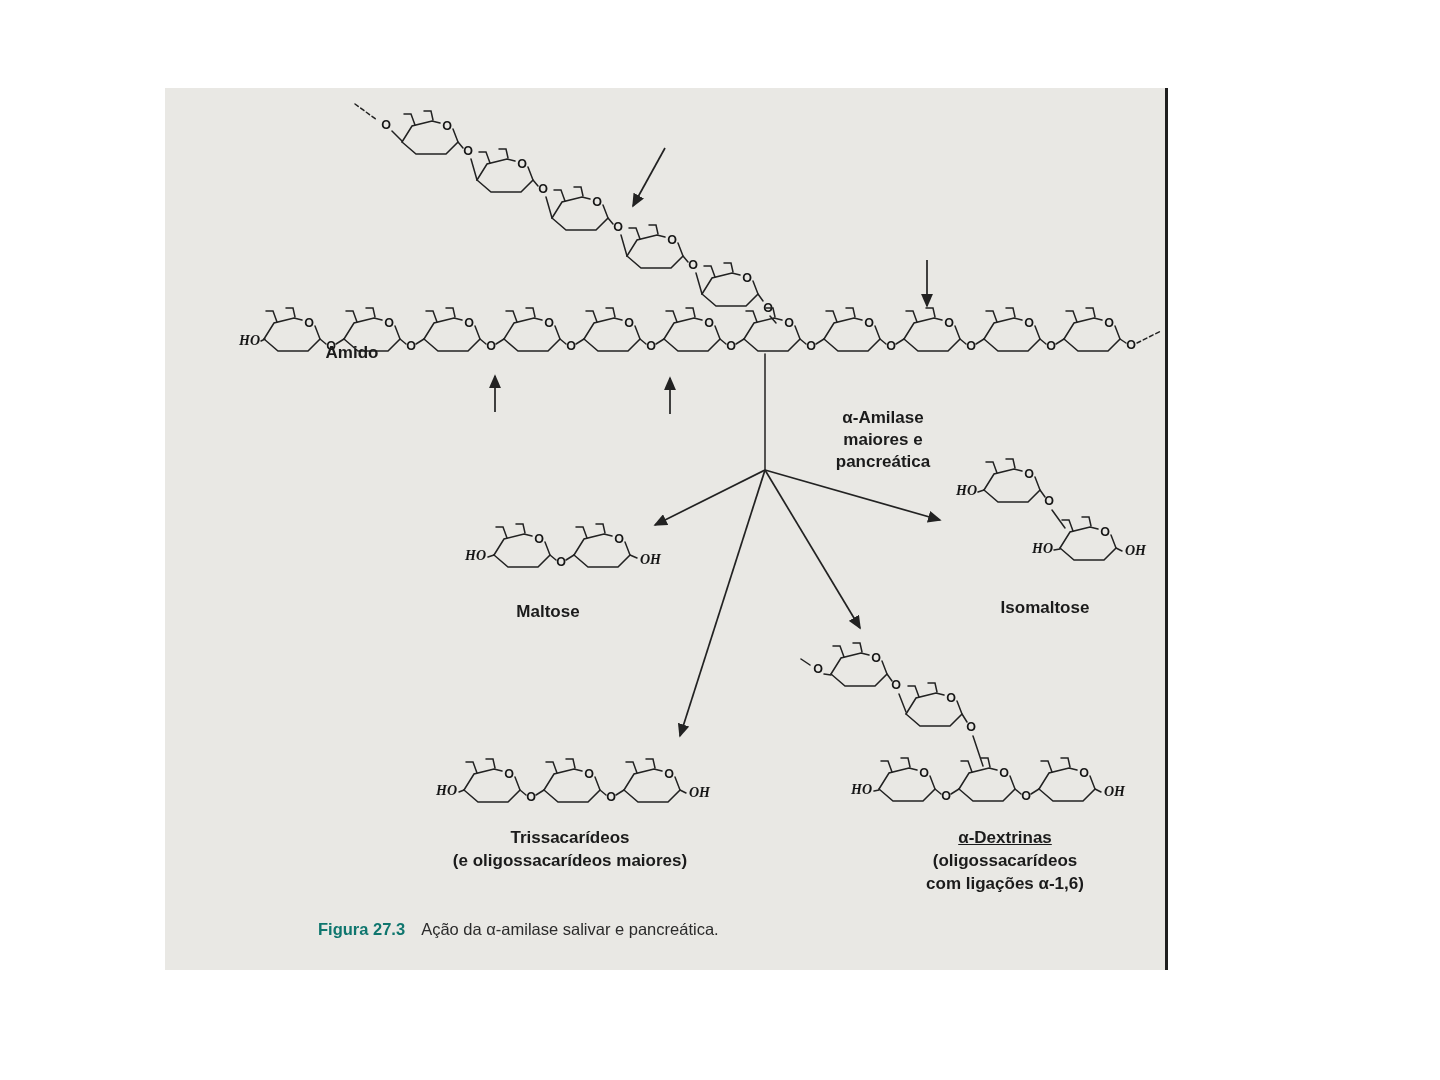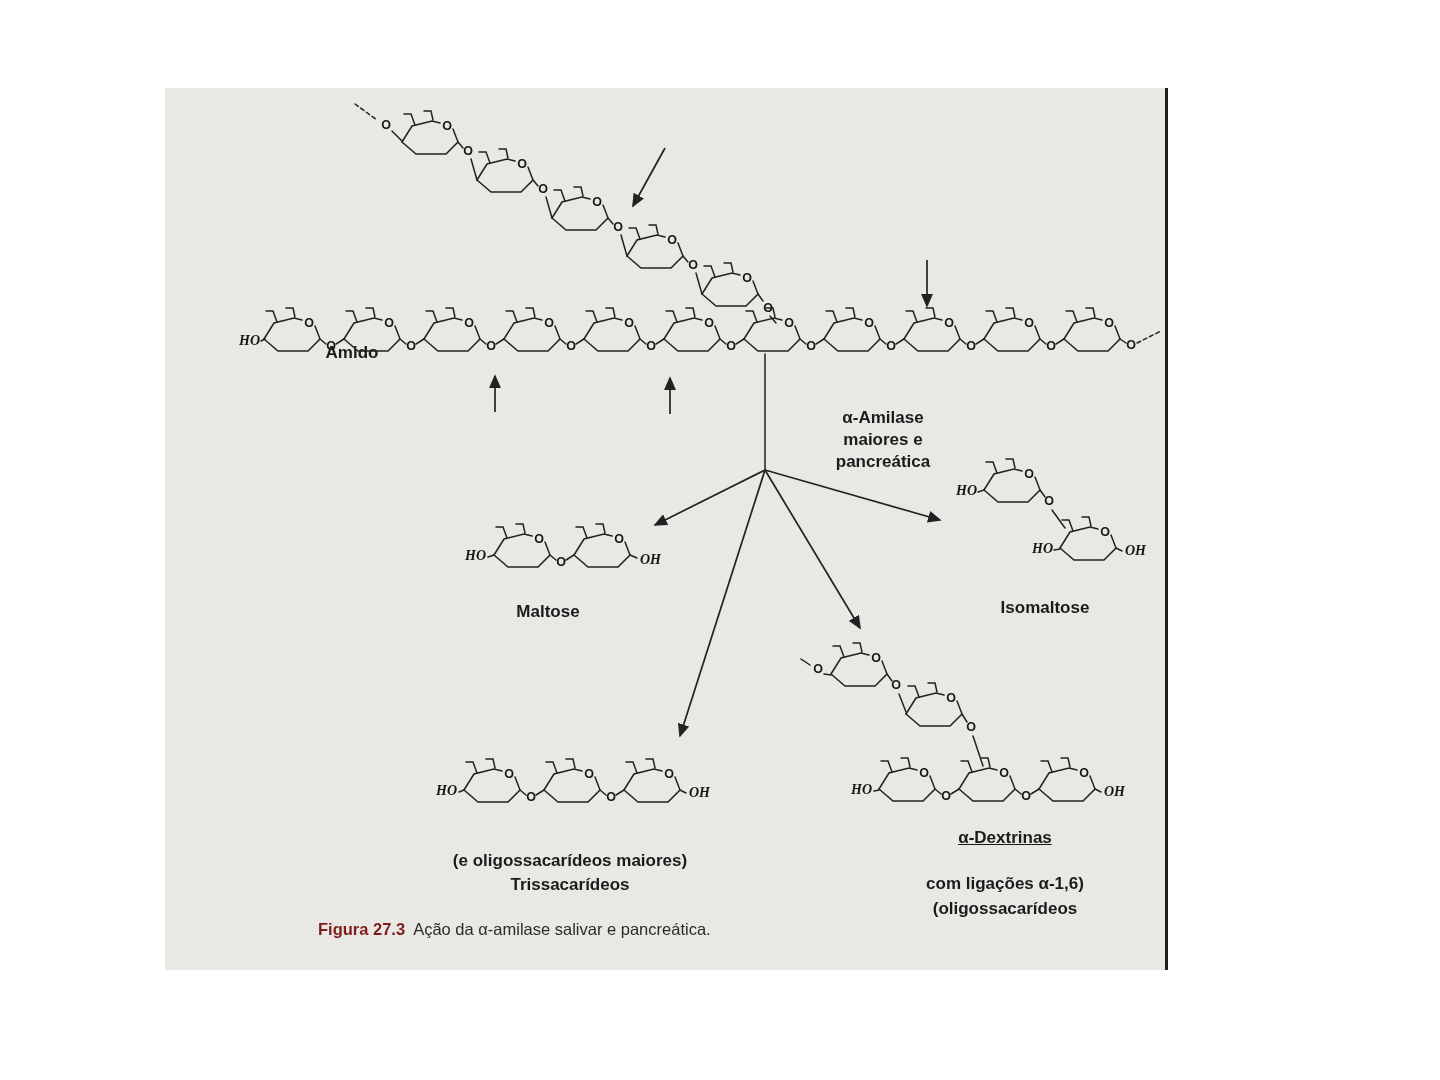--- a/index.html
+++ b/index.html
@@ -210,7 +210,7 @@
 
     <div class="lbl" style="left:864px;top:510px;margin-left:16px;">Isomaltose</div>
 
-    <div class="lbl" style="left:405px;top:740px;margin-top:47px;">Trissacarídeos</div>
+    <div class="lbl" style="left:405px;top:740px;">Trissacarídeos</div>
     <div class="lbl" style="left:405px;top:763px;">(e oligossacarídeos maiores)</div>
 
     <div class="lbl" style="left:840px;top:740px;text-decoration:underline;">α-Dextrinas</div>

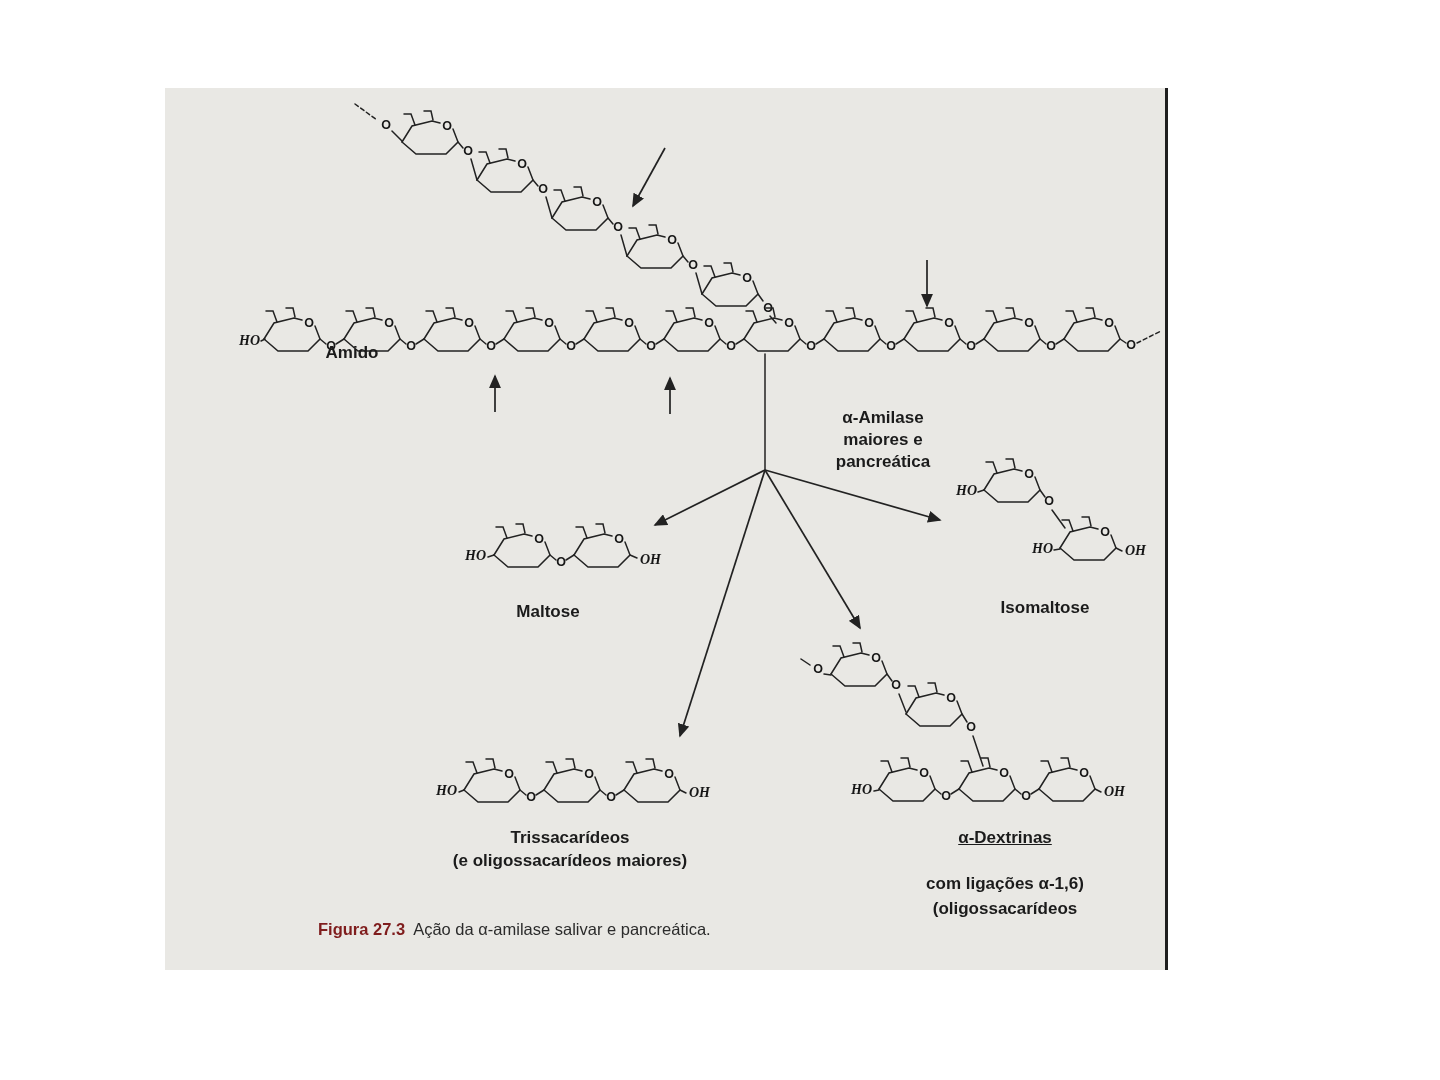--- a/index.html
+++ b/index.html
@@ -214,7 +214,7 @@
     <div class="lbl" style="left:405px;top:763px;">(e oligossacarídeos maiores)</div>
 
     <div class="lbl" style="left:840px;top:740px;text-decoration:underline;">α-Dextrinas</div>
-    <div class="lbl" style="left:840px;top:763px;margin-top:48px;">(oligossacarídeos</div>
+    <div class="lbl" style="left:840px;top:763px;">(oligossacarídeos</div>
     <div class="lbl" style="left:840px;top:786px;text-align:center;">com ligações α-1,6)</div>
 
     <div class="caption">

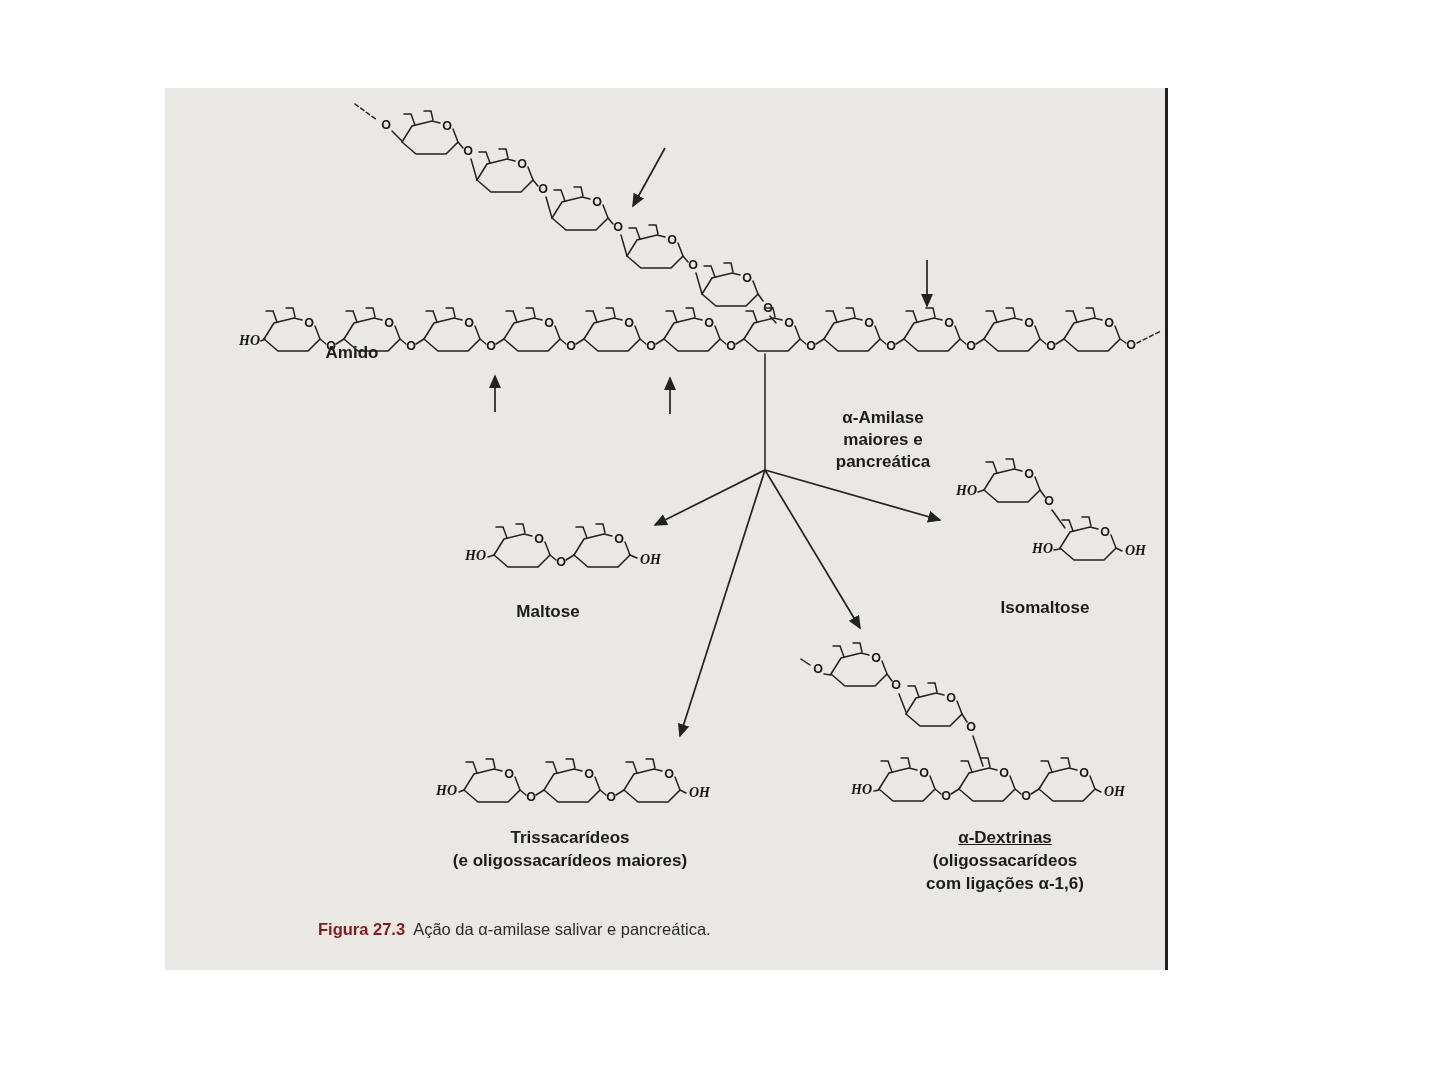--- a/index.html
+++ b/index.html
@@ -17,7 +17,7 @@
        transform:translateX(-50%);white-space:nowrap;}
   .caption{position:absolute;left:153px;top:832px;font:16.5px "Liberation Sans",sans-serif;
            color:#2b2b2b;white-space:nowrap;}
-  .caption .fig{color:#7f1d1d;font-weight:bold;margin-right:8px;}
+  .caption .fig{color:#0f766e;font-weight:bold;margin-right:16px;}
 </style>
 </head>
 <body>

